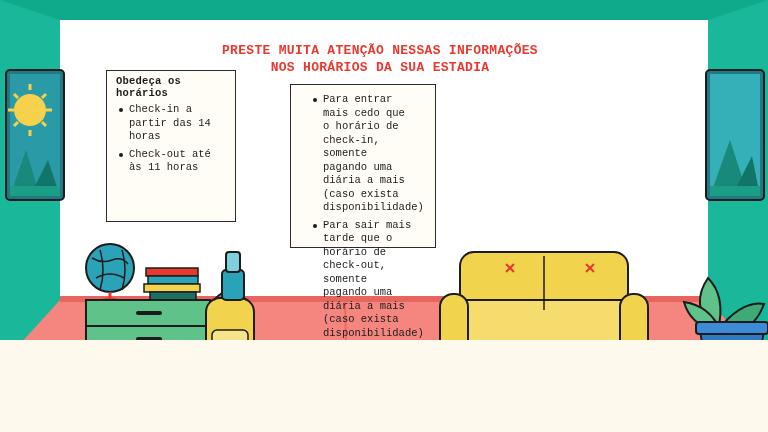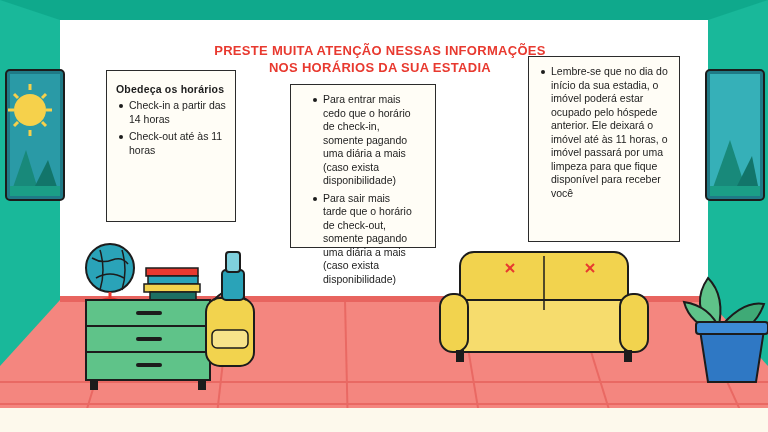--- a/index.html
+++ b/index.html
@@ -10,10 +10,10 @@
   #page {
     position: relative;
     width: 768px;
-    height: 408px;
+    height: 340px;
     overflow: hidden;
     background: #fdf4e3;
-    font-family: Liberation Sans, sans-serif;
+    font-family: Liberation Mono, monospace;
   }
   #scene {
     position: absolute;

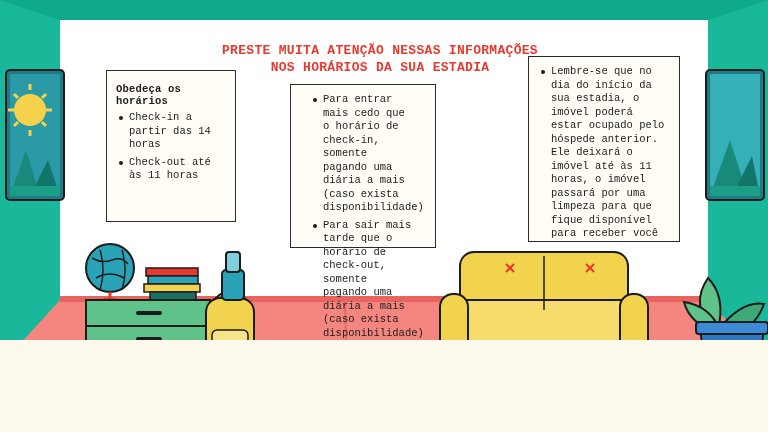--- a/index.html
+++ b/index.html
@@ -252,11 +252,6 @@
     </ul>
   </div>
 
-  <div class="panel" id="panel-lembrete">
-    <ul>
-      <li>Lembre-se que no dia do início da sua estadia, o imóvel poderá estar ocupado pelo hóspede anterior. Ele deixará o imóvel até às 11 horas, o imóvel passará por uma limpeza para que fique disponível para receber você</li>
-    </ul>
-  </div>
 
 
 </div>

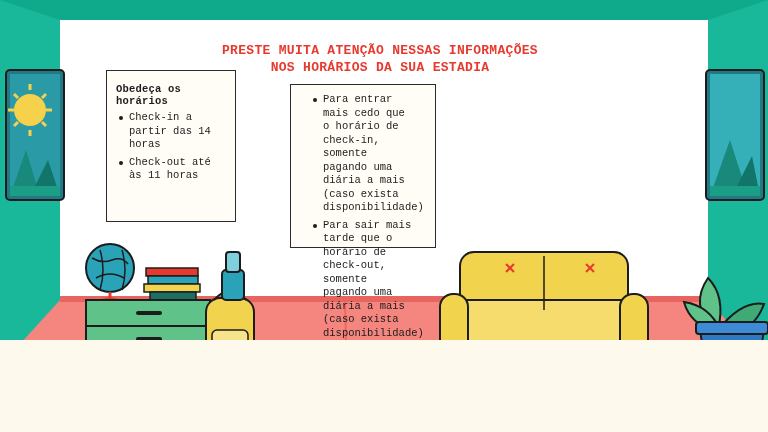--- a/index.html
+++ b/index.html
@@ -74,7 +74,7 @@
     text-transform: uppercase;
   }
 
-  #panel-horarios { left: 106px; top: 70px; width: 130px; height: 152px; padding: 12px 9px; }
+  #panel-horarios { left: 106px; top: 70px; width: 130px; height: 152px; padding: 4px 9px; }
   #panel-regras   { left: 290px; top: 84px; width: 146px; height: 164px; padding: 8px 19px; }
   #panel-lembrete { left: 528px; top: 56px; width: 152px; height: 186px; padding: 8px 9px; }
 

